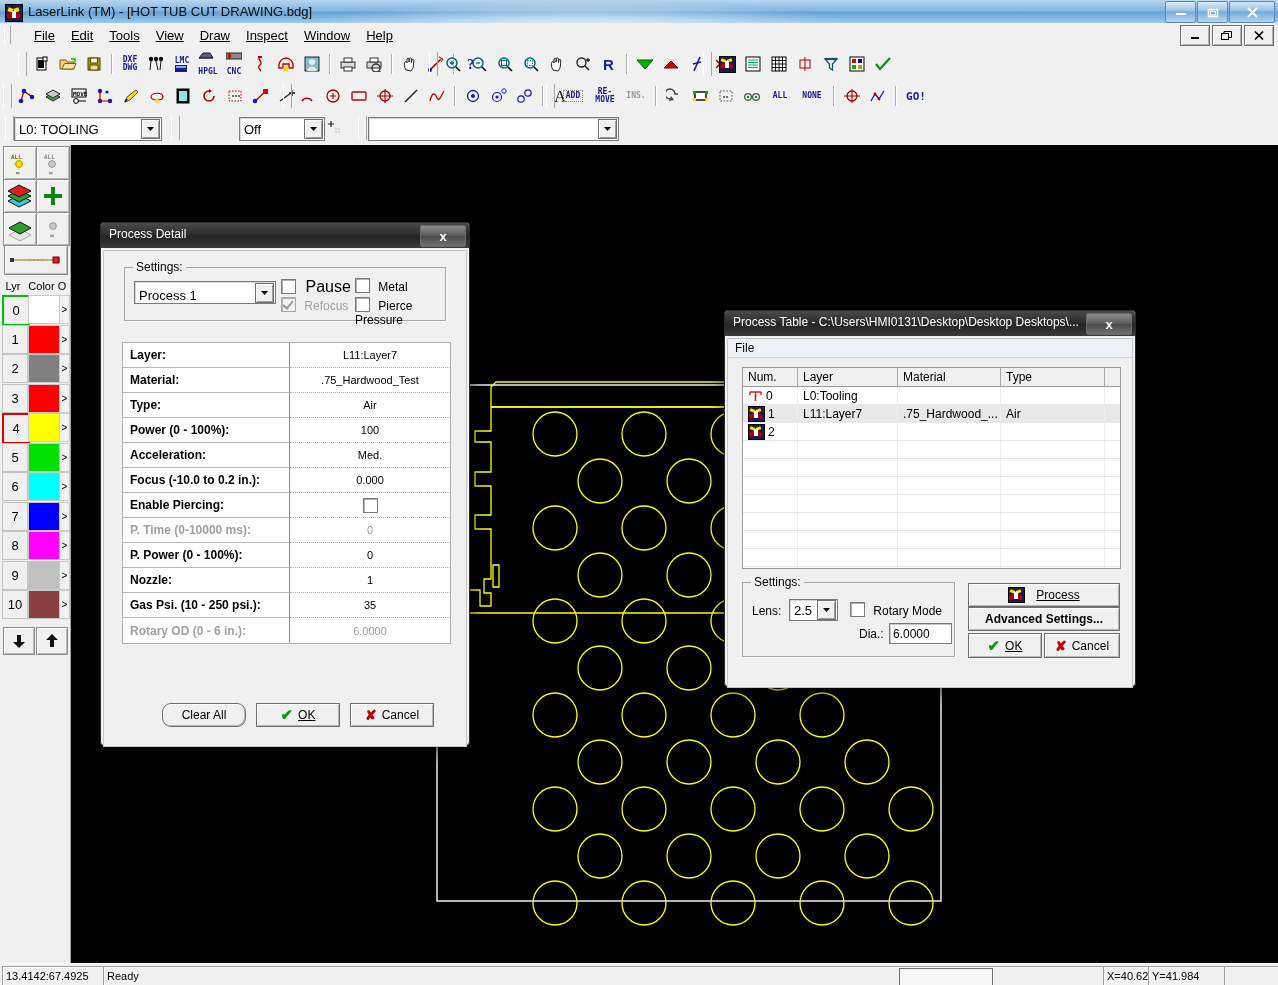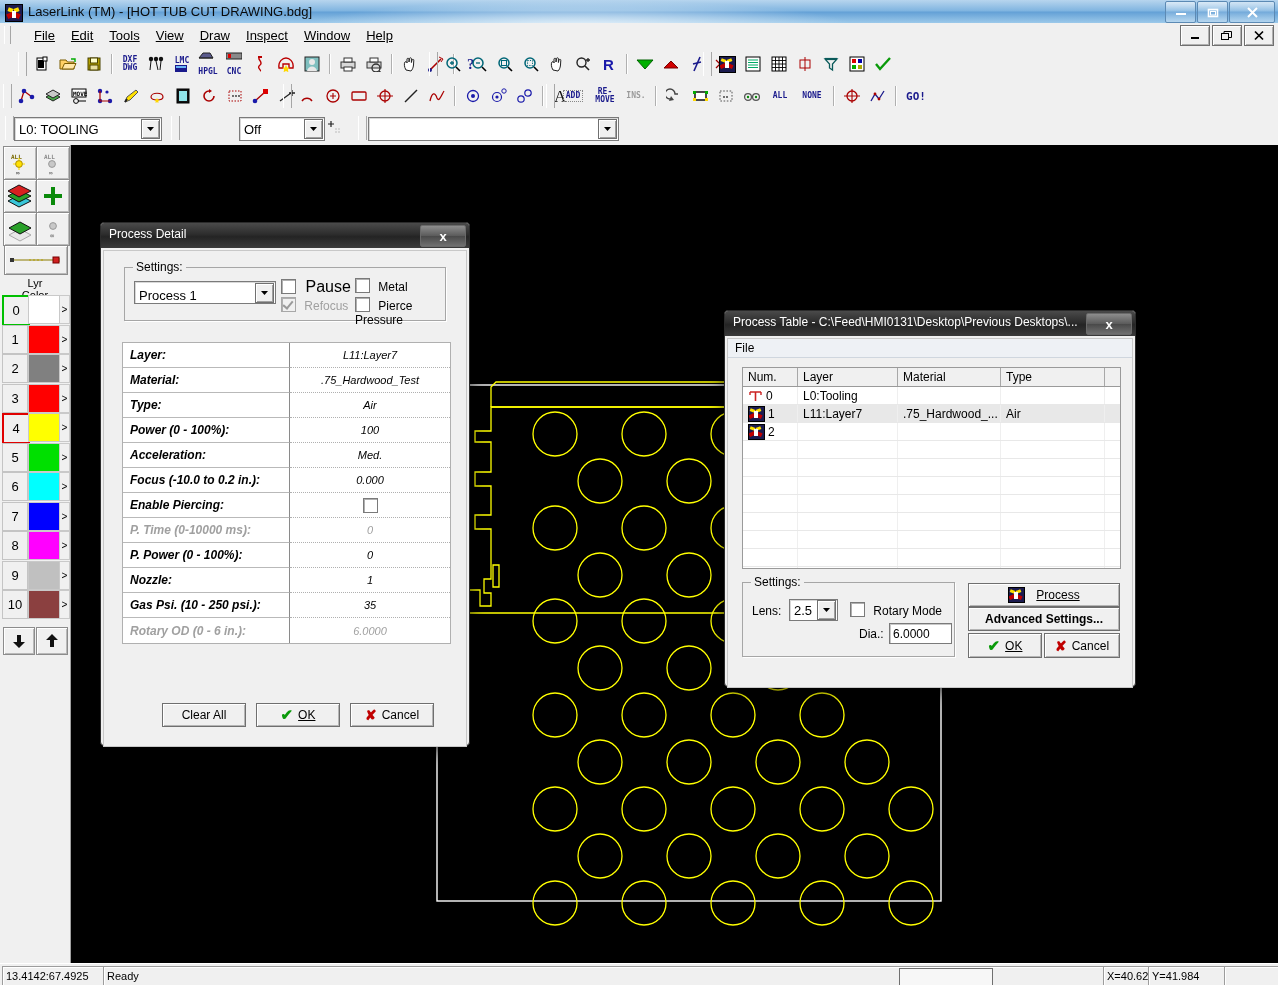--- a/index.html
+++ b/index.html
@@ -113,7 +113,7 @@
   }
   .lp-hdr{
     position:absolute;left:0;width:70px;height:17px;display:flex;align-items:center;
-    font-size:11px;color:#000;flex-direction:column;
+    font-size:11px;color:#000;
   }
   .lyr-row{position:absolute;left:2px;width:66px;height:29px;}
   .lyr-num{

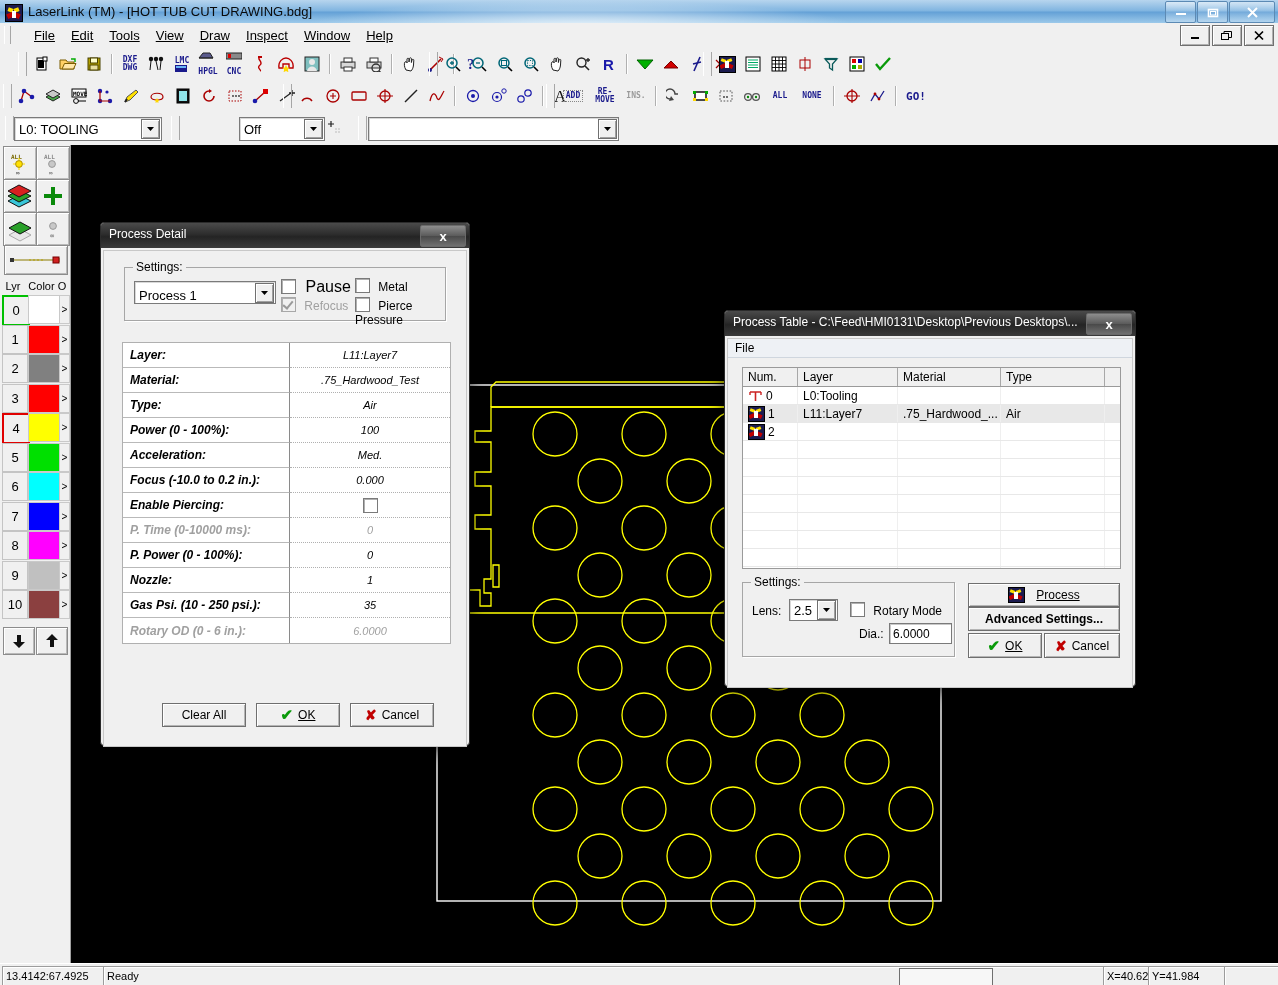--- a/index.html
+++ b/index.html
@@ -1088,7 +1088,7 @@
 
   <div class="dlg" style="left:724px;top:310px;width:410px;height:375px;">
     <div class="dlg-tb">
-      <div class="t">Process Table - C:\Feed\HMI0131\Desktop\Previous Desktops\...</div>
+      <div class="t">Process Table - C:\Users\HMI0131\Desktop\Desktop Desktops\...</div>
       <div class="dlg-x">
         <span>x</span>
       </div>

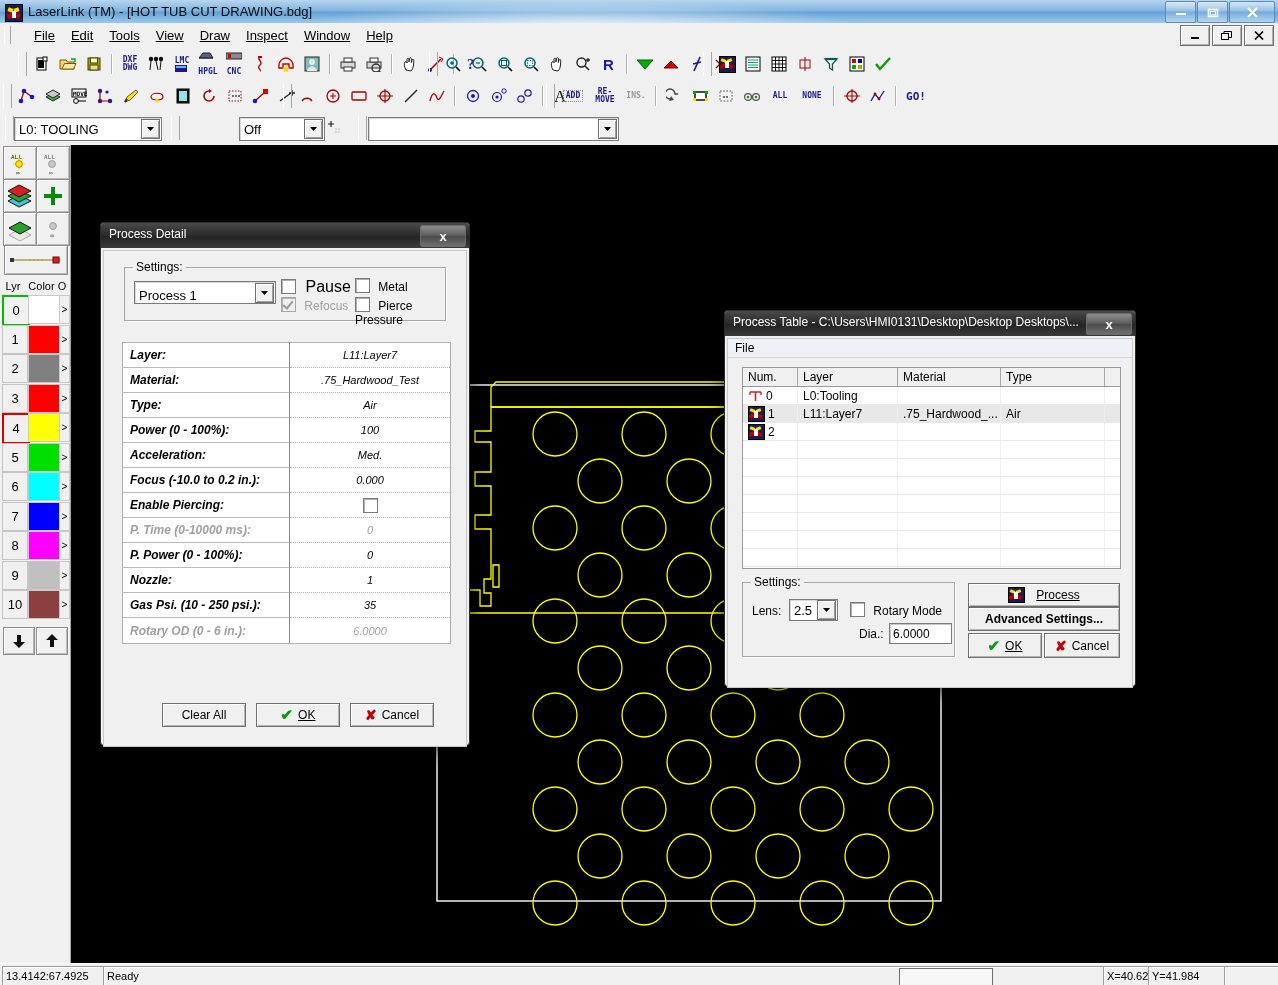--- a/index.html
+++ b/index.html
@@ -1017,7 +1017,7 @@
         </label>
       </div>
 
-      <div class="pd-table" id="pd-table" style="left:18px;top:91px;width:327px;font-style:italic;">
+      <div class="pd-table" id="pd-table" style="left:18px;top:91px;width:327px;">
           <div class="pd-row">
             <div class="pd-lbl">Layer:</div>
             <div class="pd-val">L11:Layer7</div>

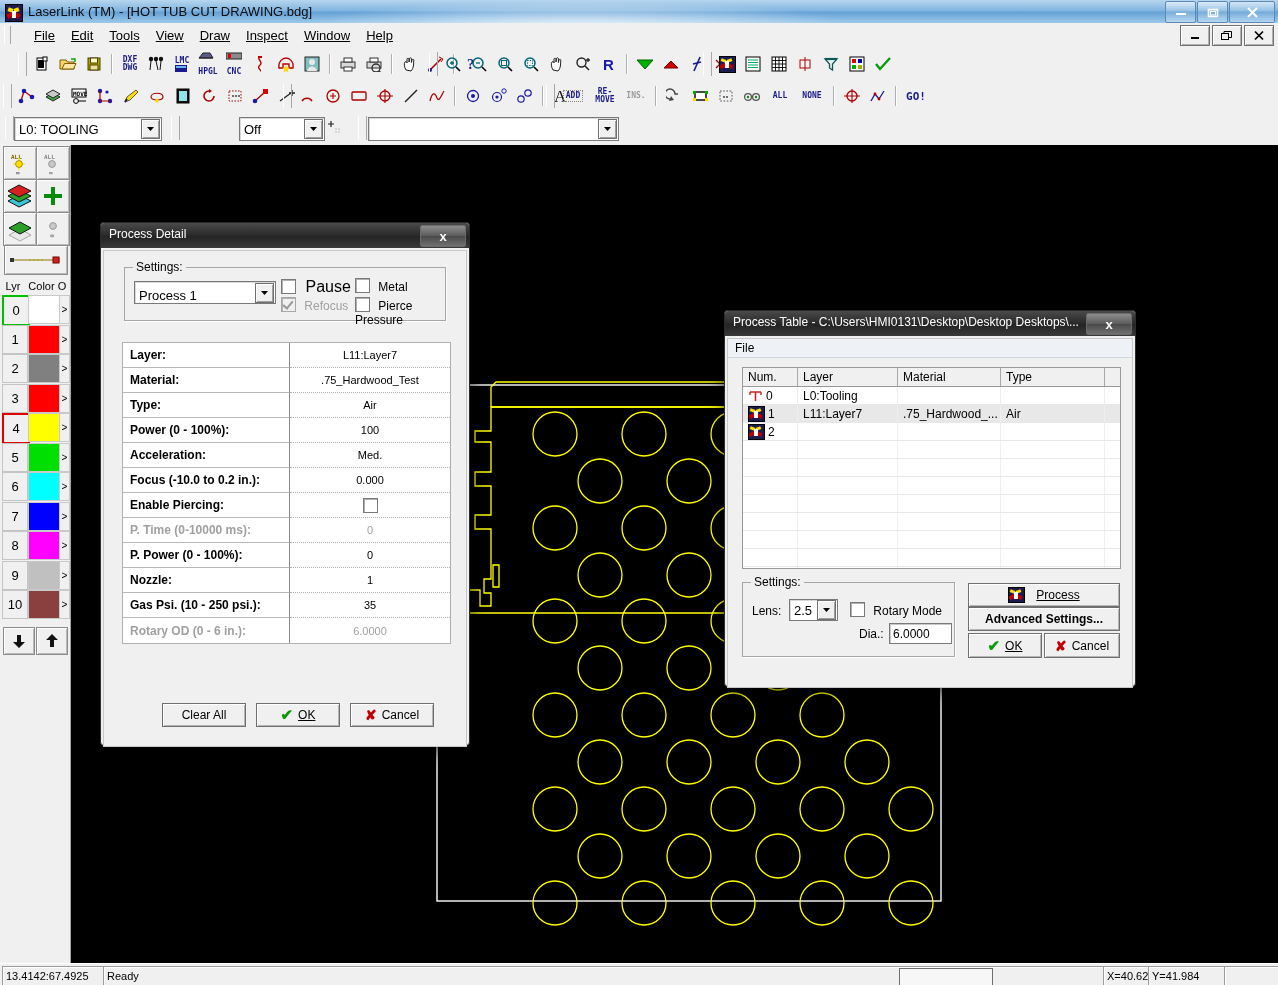--- a/index.html
+++ b/index.html
@@ -1071,7 +1071,7 @@
         </div>
 
       <div style="position:absolute;left:58px;top:452px;display:flex;gap:10px;">
-        <div class="pbtn" style="width:82px;height:22px;">
+        <div class="pbtn" style="width:82px;height:22px;border-radius:9px;">
           <span>Clear All</span>
         </div>
         <div class="pbtn" style="width:82px;height:22px;">

